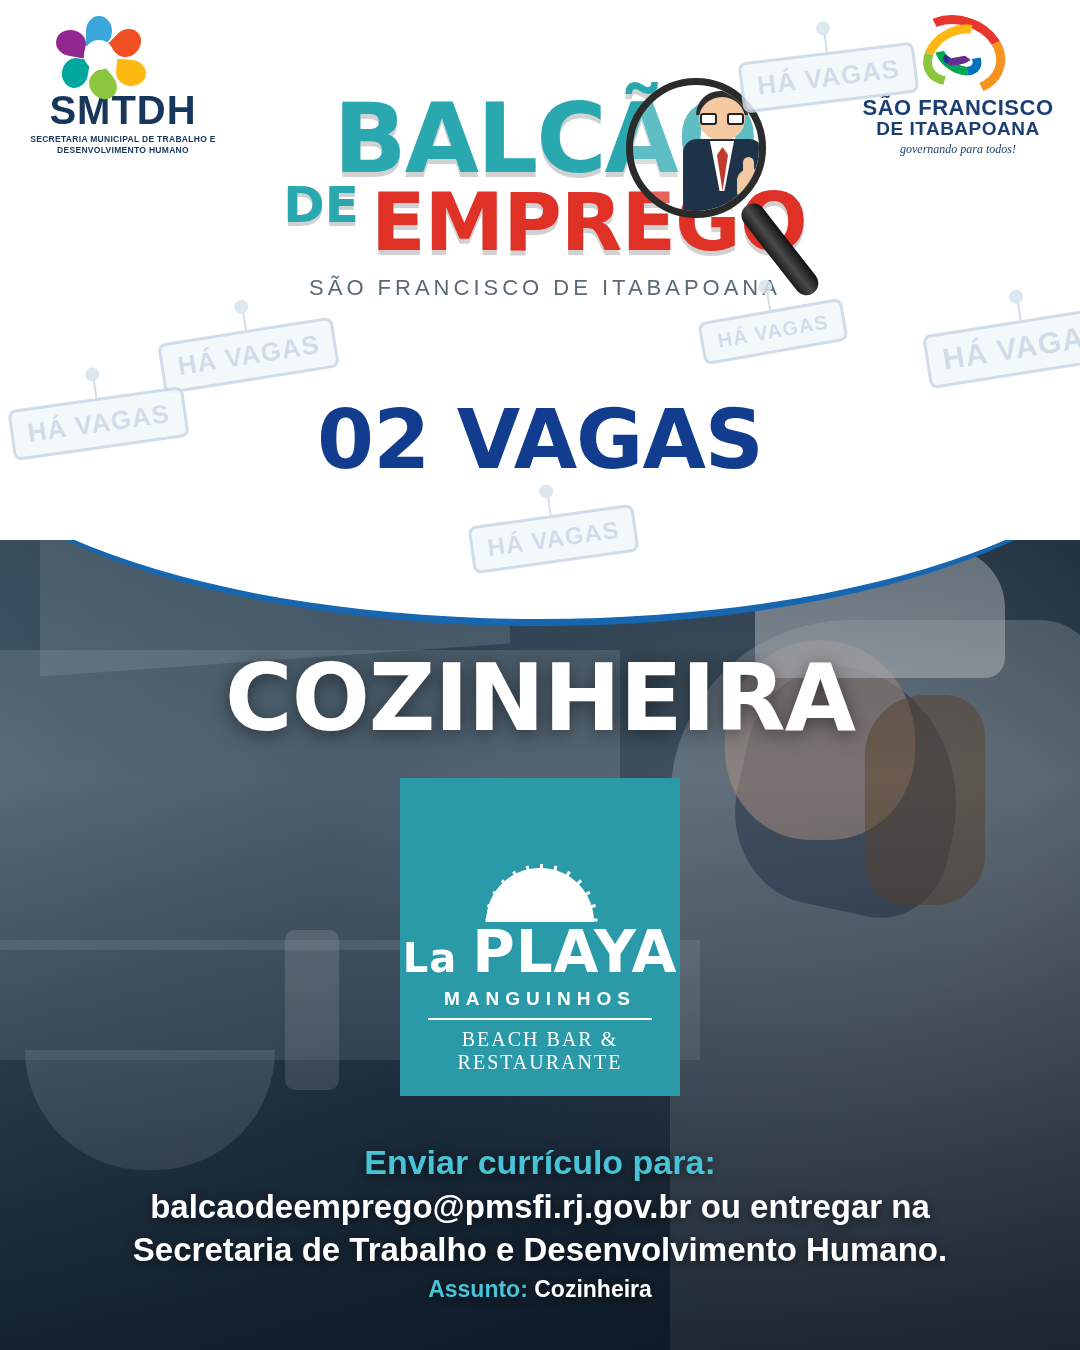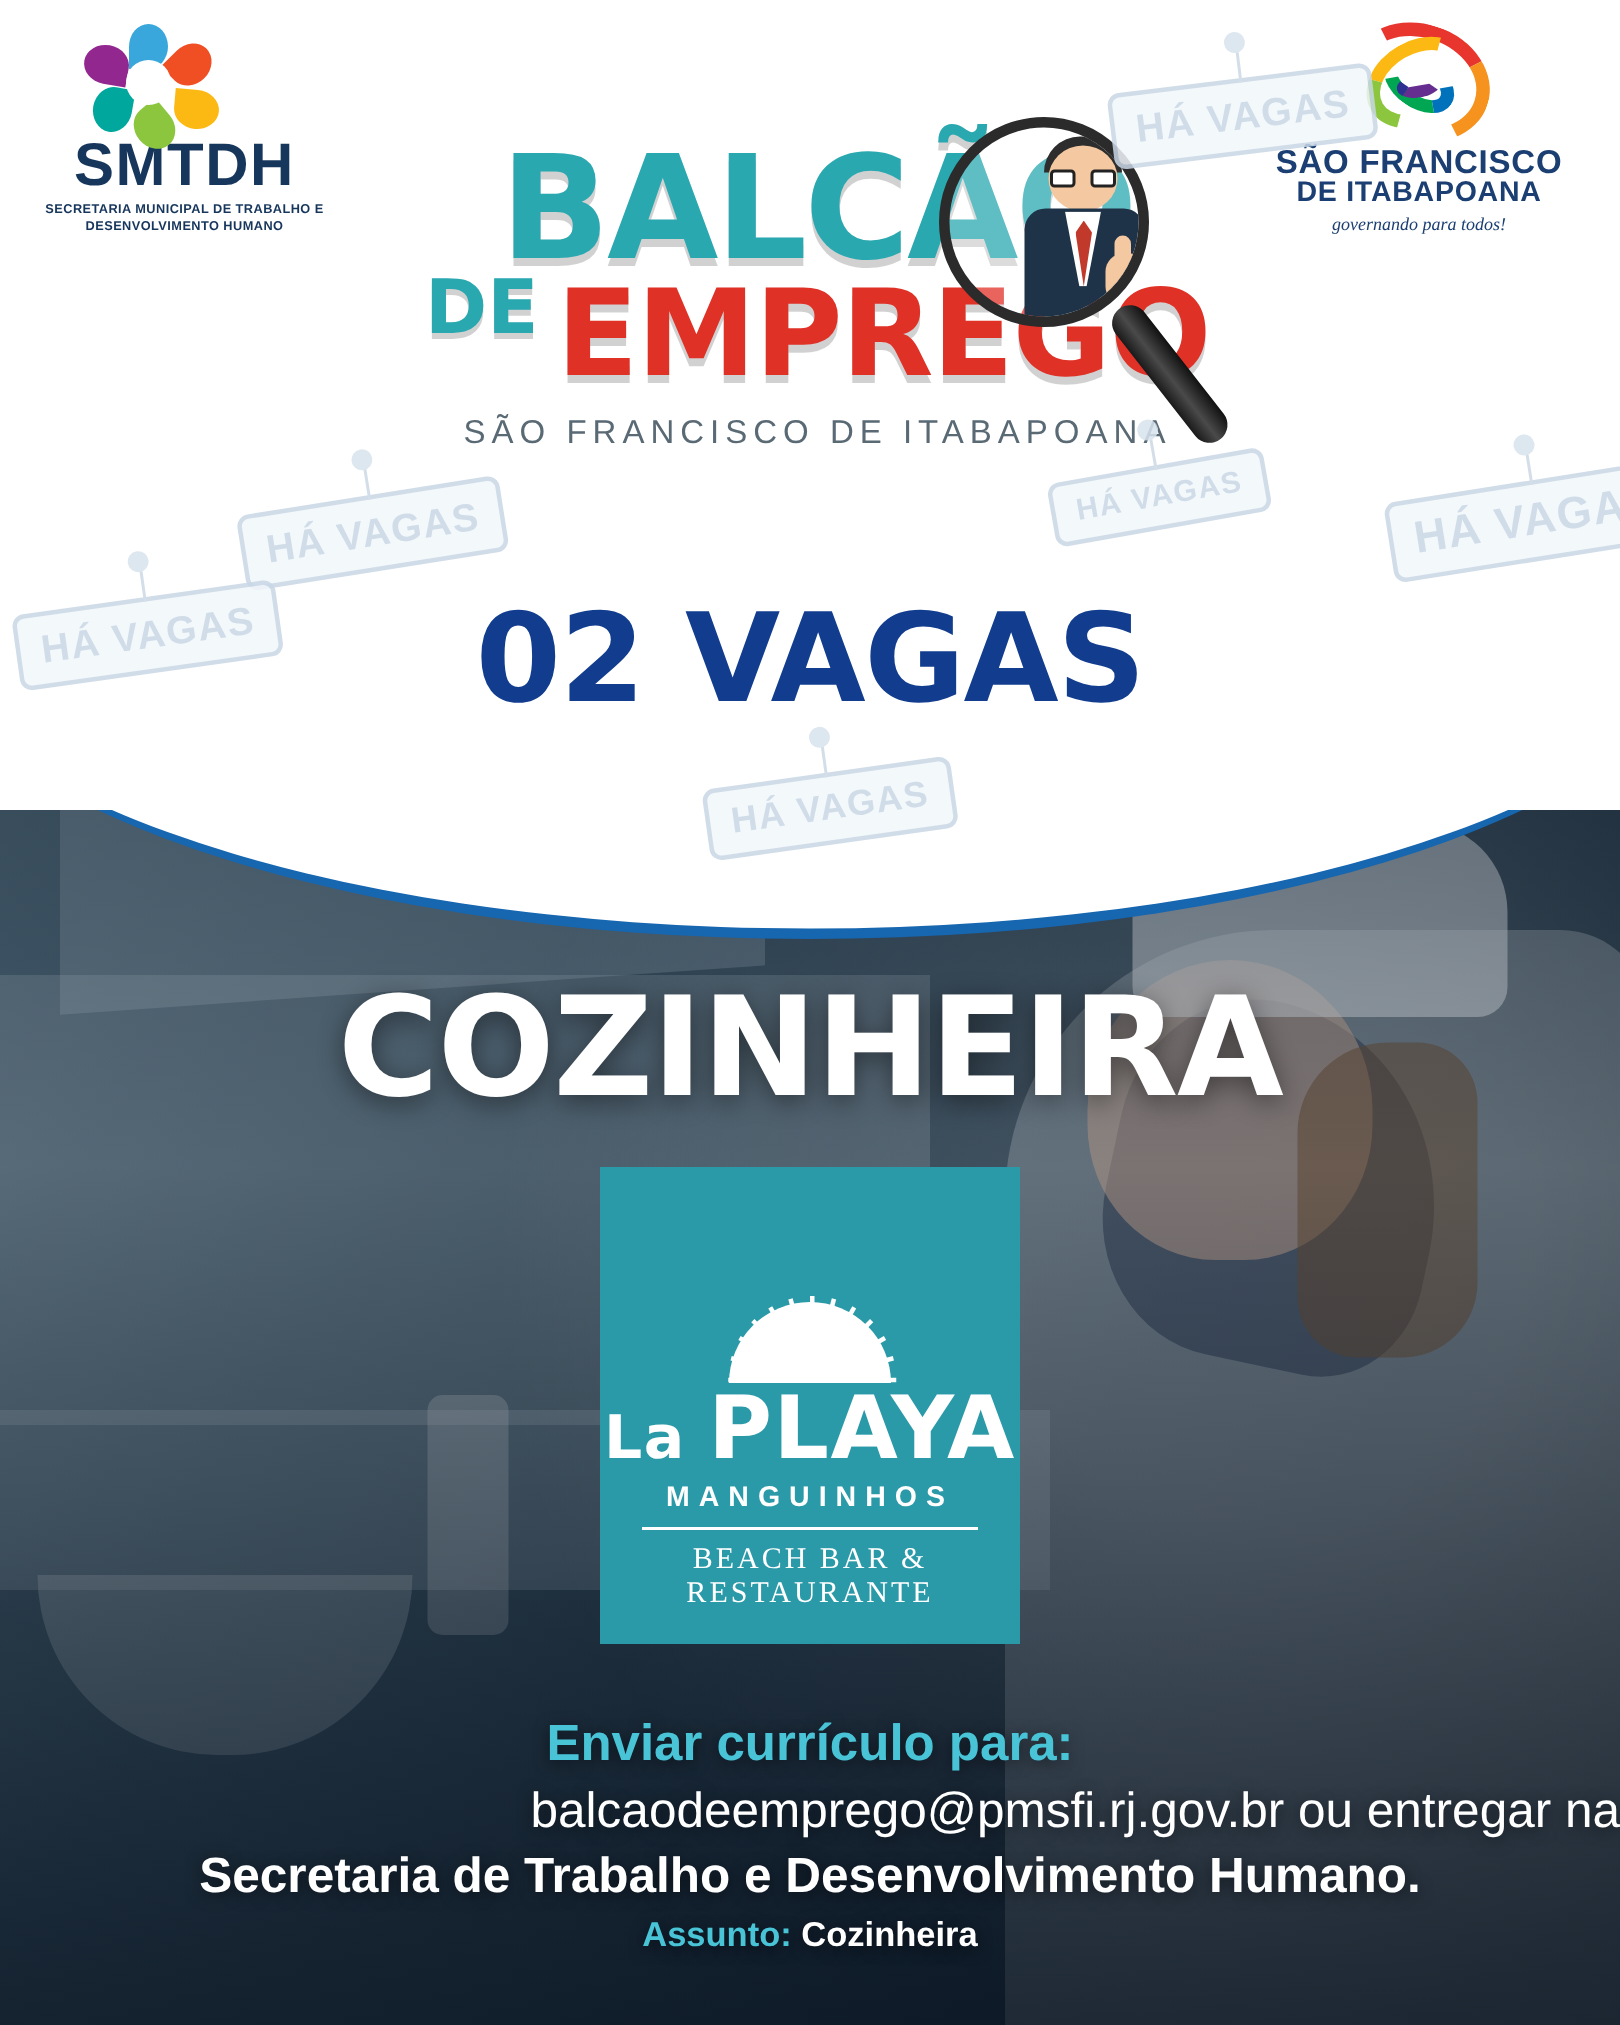--- a/index.html
+++ b/index.html
@@ -93,7 +93,7 @@
 
   
   .prefeitura {
-    position:absolute; top:16px; right:34px; width:200px; text-align:center;
+    position:absolute; top:16px; right:22px; width:200px; text-align:center;
   }
   .prefeitura .swirl {
     width:96px; height:78px; margin:0 auto; position:relative;

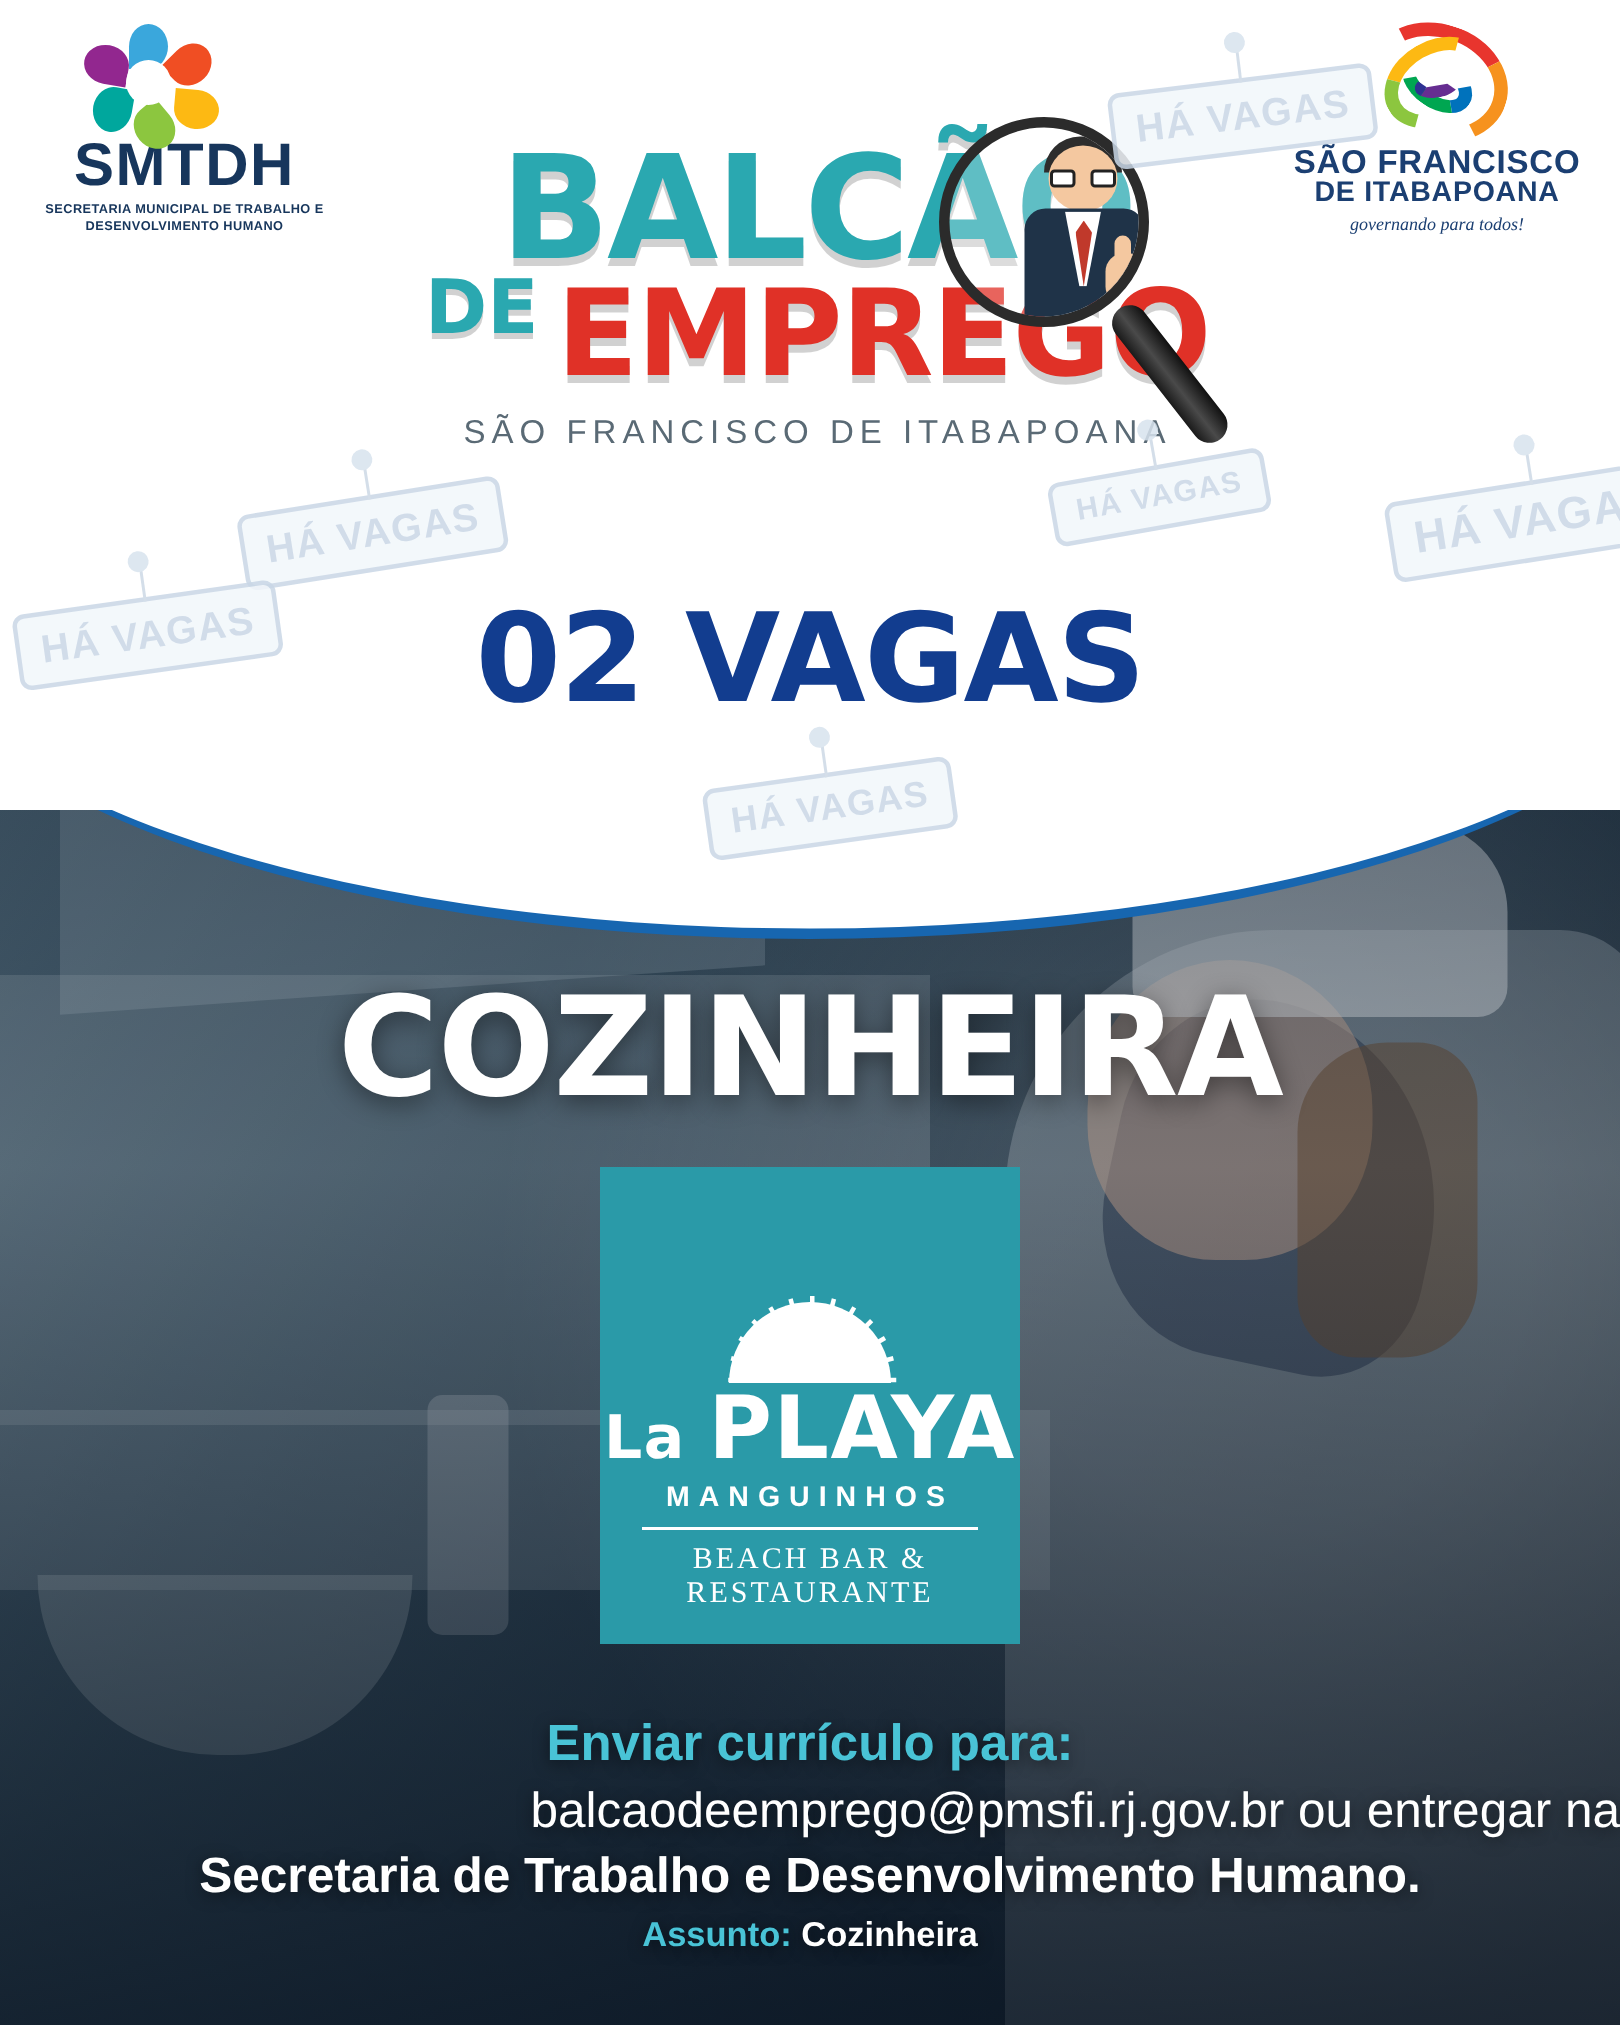--- a/index.html
+++ b/index.html
@@ -276,7 +276,7 @@
     text-shadow:0 2px 10px rgba(0,0,0,.5);
   }
   .contact .l1 { font-size:34px; font-weight:bold; color:#49c3d6; }
-  .contact .l2 { font-size:33px; font-weight:normal;text-align:right; }
+  .contact .l2 { font-size:33px; font-weight:bold; }
   .contact .l3 { font-size:33px; font-weight:bold; }
   .contact .l4 { font-size:23px; font-weight:bold; color:#49c3d6; margin-top:2px;}
   .contact .l4 span.v { color:#ffffff; }

